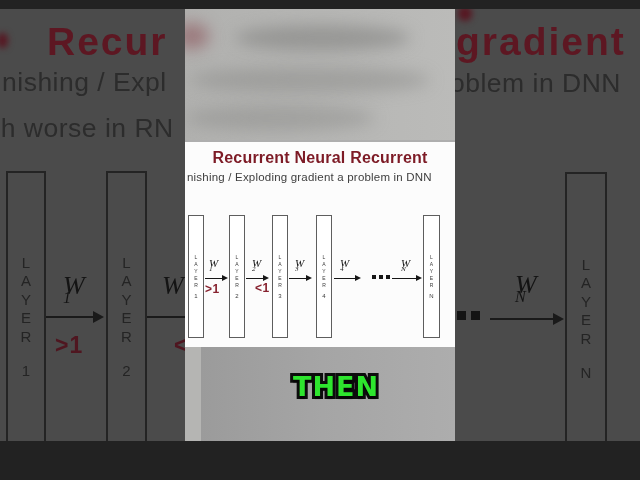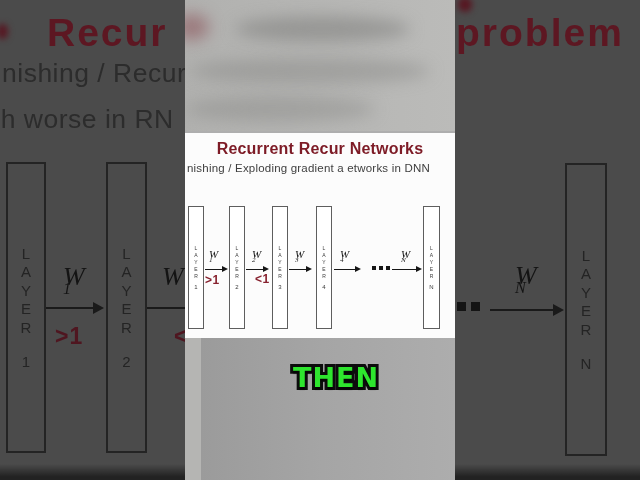--- a/index.html
+++ b/index.html
@@ -3,8 +3,8 @@
 <meta charset="utf-8">
 <style>
   html,body{margin:0;padding:0;background:#222;}
-  .stage{position:relative;width:640px;height:480px;overflow:hidden;
-         font-family:"Liberation Sans",sans-serif;background:#4b4b4b;}
+  .stage{position:relative;width:640px;height:432px;overflow:hidden;
+         font-family:"Liberation Sans",sans-serif;background:#4b4b4b;margin-top:9px;}
   .stage *{position:absolute;box-sizing:border-box;}
 
   

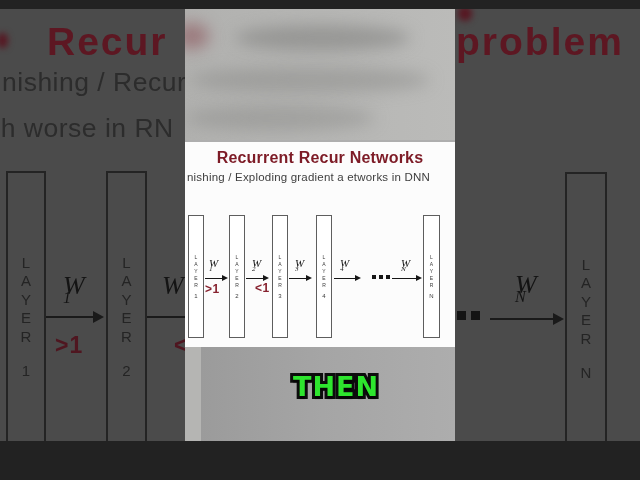--- a/index.html
+++ b/index.html
@@ -109,7 +109,7 @@
 
   <section class="bg-side bg-right">
     <div class="smudge" style="left:3px;top:-3px;width:14px;height:15px;background:#571722;"></div>
-    <div class="bg-title" style="left:1px;top:11px;">problem</div>
+    <div class="bg-title" style="left:1px;top:11px;">gradient</div>
 
     <div class="bdot" style="left:2px;top:302px;"></div>
     <div class="bdot" style="left:16px;top:302px;"></div>

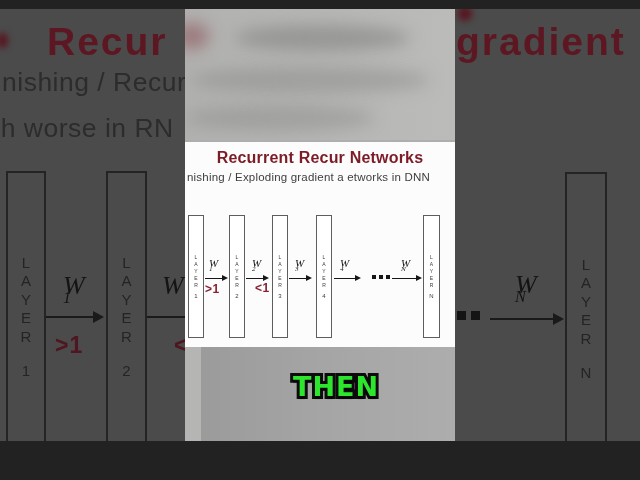--- a/index.html
+++ b/index.html
@@ -73,7 +73,7 @@
   <section class="bg-side bg-left">
     <div class="smudge" style="left:-3px;top:24px;width:11px;height:15px;background:#571722;"></div>
     <div class="bg-title" style="left:47px;top:11px;">Recur</div>
-    <div class="bg-text" style="left:2px;top:58px;">nishing / Recur</div>
+    <div class="bg-text" style="left:2px;top:58px;">nishing / Expl</div>
     <div class="bg-text" style="left:-13px;top:104px;">ch worse in RN</div>
 
     <div class="bg-box" style="left:6px;top:162px;width:40px;height:291px;">

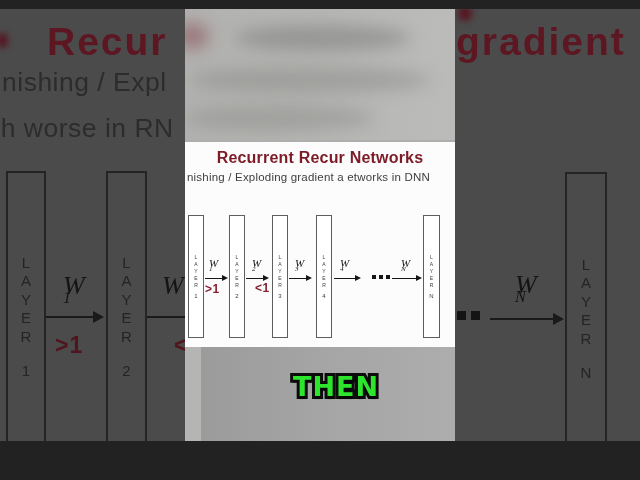--- a/index.html
+++ b/index.html
@@ -110,6 +110,7 @@
   <section class="bg-side bg-right">
     <div class="smudge" style="left:3px;top:-3px;width:14px;height:15px;background:#571722;"></div>
     <div class="bg-title" style="left:1px;top:11px;">gradient</div>
+    <div class="bg-text" style="left:-5px;top:59px;">oblem in DNN</div>
 
     <div class="bdot" style="left:2px;top:302px;"></div>
     <div class="bdot" style="left:16px;top:302px;"></div>

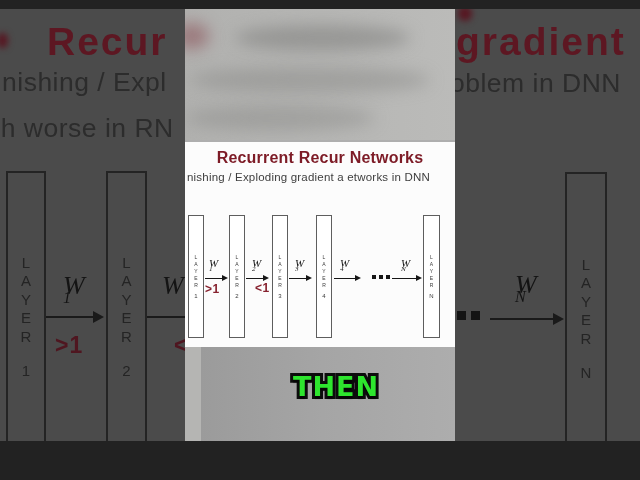--- a/index.html
+++ b/index.html
@@ -141,7 +141,7 @@
     </div>
 
     <div class="panel">
-      <div class="p-title">Recurrent Recur Networks</div>
+      <div class="p-title">Recurrent Neural Recurrent</div>
       <div class="p-text" style="left:2px;top:29px;">nishing / Exploding gradient a etworks in DNN</div>
 
       <div class="p-box" style="left:3px;">

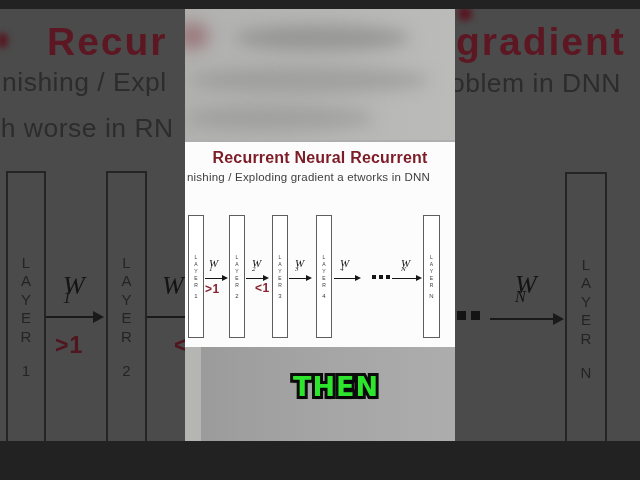--- a/index.html
+++ b/index.html
@@ -142,7 +142,7 @@
 
     <div class="panel">
       <div class="p-title">Recurrent Neural Recurrent</div>
-      <div class="p-text" style="left:2px;top:29px;">nishing / Exploding gradient a etworks in DNN</div>
+      <div class="p-text" style="left:2px;top:29px;">nishing / Exploding gradient a problem in DNN</div>
 
       <div class="p-box" style="left:3px;">
         <span class="p-stack">L

